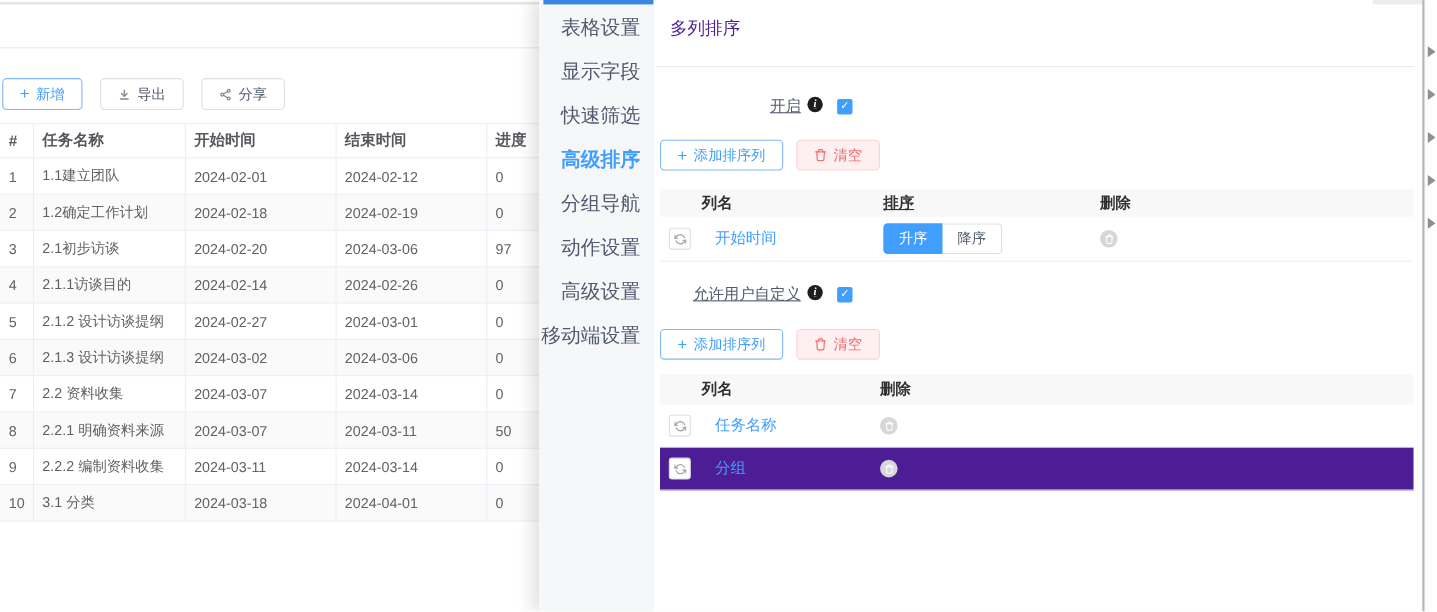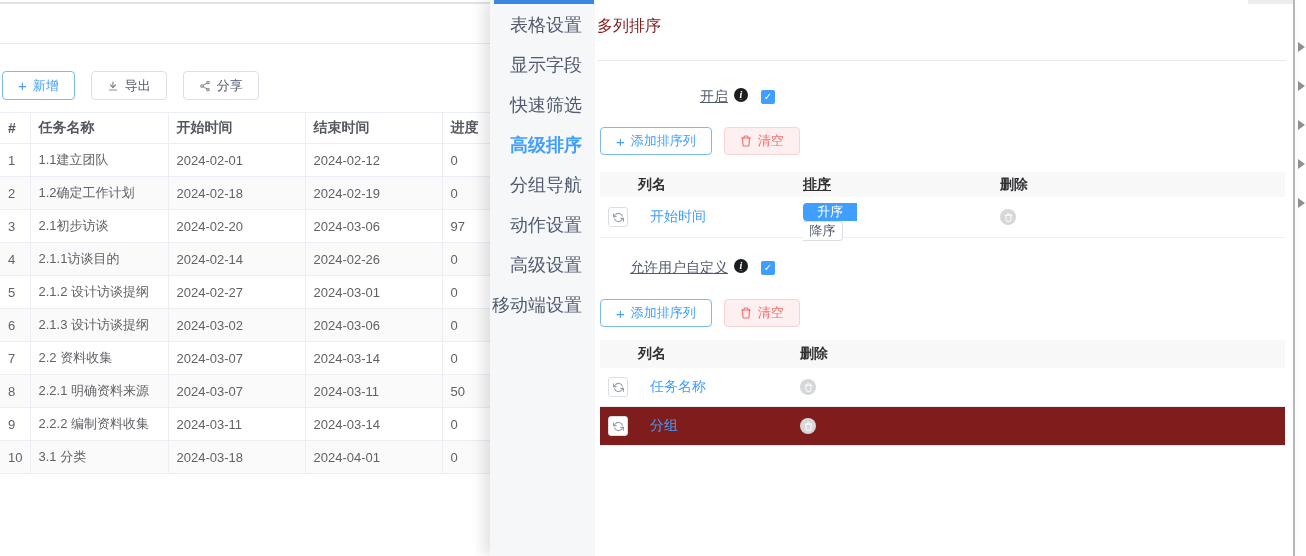--- a/index.html
+++ b/index.html
@@ -38,7 +38,7 @@
   .side-item.active { color:var(--accent,#409eff);font-weight:bold; }
 
   .drawer-main { position:relative; flex:1; background:#fff; }
-  .d-title { position:absolute; top:16px; left:2px; font-size:16px; color:#7f1d1d; }
+  .d-title { position:absolute; top:16px; left:14px; font-size:16px; color:#4c1d95; }
   .d-divider { position:absolute; top:60px; left:2px; right:8px; height:1px; background:#e8eaec; }
 
   .form-row { position:absolute; left:0; display:flex; align-items:center; height:20px; }

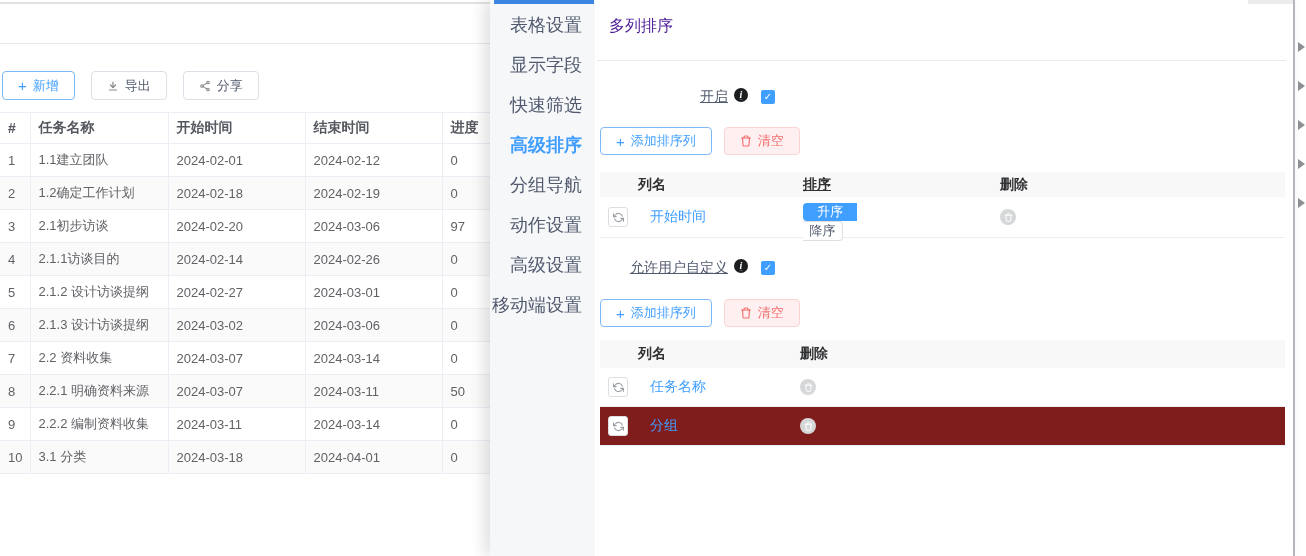--- a/index.html
+++ b/index.html
@@ -71,7 +71,7 @@
               display:flex; align-items:center; justify-content:center; cursor:pointer; flex:none; }
   .col-link { margin-left:22px; color:var(--accent,#409eff); font-size:14px; cursor:pointer; }
 
-  .toggle { display:inline-flex; height:28px; font-size:13px;flex-direction:column; }
+  .toggle { display:inline-flex; height:28px; font-size:13px; }
   .tg-on { width:54px; background:var(--accent,#409eff); color:#fff; border-radius:4px 0 0 4px;
            display:flex; align-items:center; justify-content:center; cursor:pointer; }
   .tg-off { width:40px; background:#fff; color:#515a6e; border:1px solid #dcdee2; border-left:none;

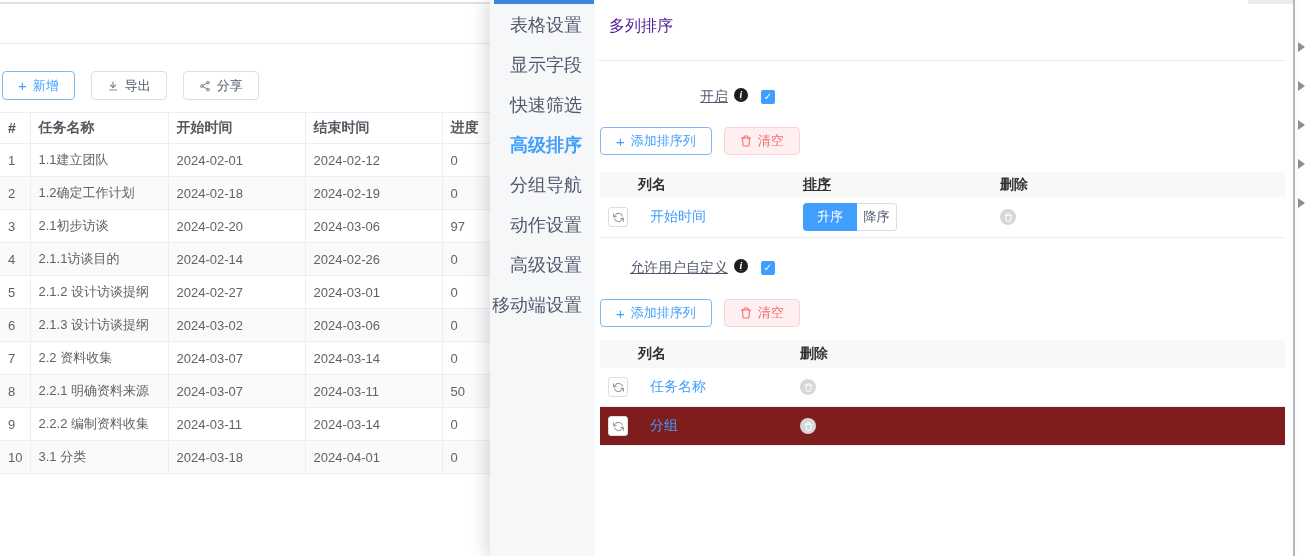--- a/index.html
+++ b/index.html
@@ -74,7 +74,7 @@
   .toggle { display:inline-flex; height:28px; font-size:13px; }
   .tg-on { width:54px; background:var(--accent,#409eff); color:#fff; border-radius:4px 0 0 4px;
            display:flex; align-items:center; justify-content:center; cursor:pointer; }
-  .tg-off { width:40px; background:#fff; color:#515a6e; border:1px solid #dcdee2; border-left:none;
+  .tg-off { width:54px; background:#fff; color:#515a6e; border:1px solid #dcdee2; border-left:none;
             border-radius:0 4px 4px 0; display:flex; align-items:center; justify-content:center;
             cursor:pointer; }
 

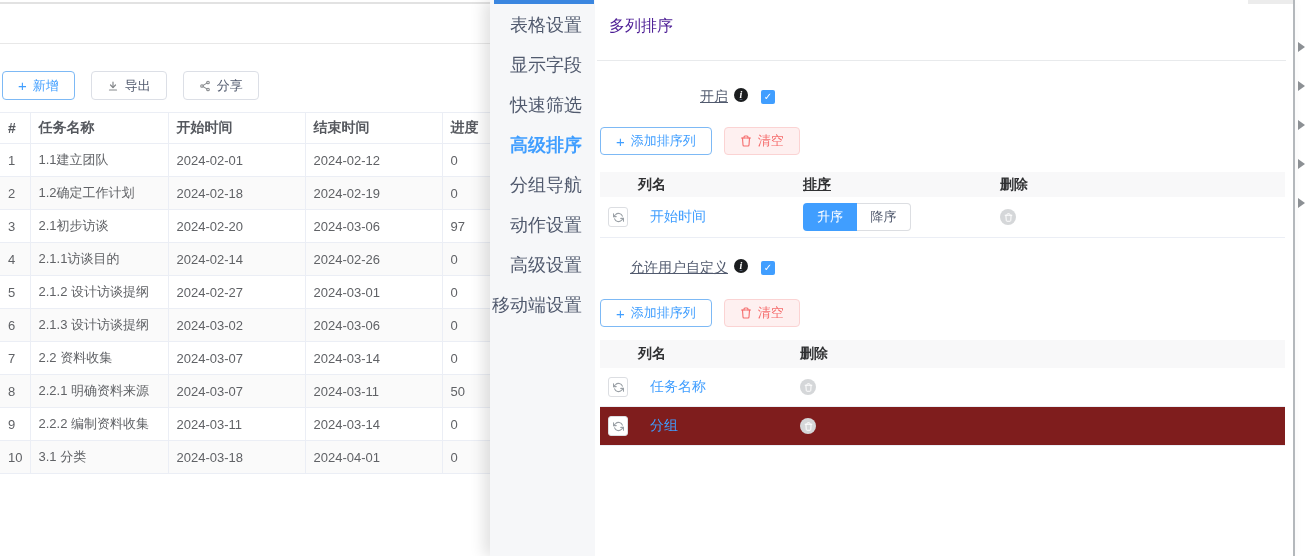--- a/index.html
+++ b/index.html
@@ -65,7 +65,7 @@
   .rc2 { width:200px; padding-left:8px; flex:none; }
   .rc2w { flex:1; padding-left:5px; }
   .rc3 { flex:1; padding-left:5px; }
-  .striped { background:#7f1d1d; }
+  .striped { background:#4c1d95; }
 
   .swap-btn { width:20px; height:20px; border:1px solid #dcdee2; border-radius:3px; background:#fff;
               display:flex; align-items:center; justify-content:center; cursor:pointer; flex:none; }

